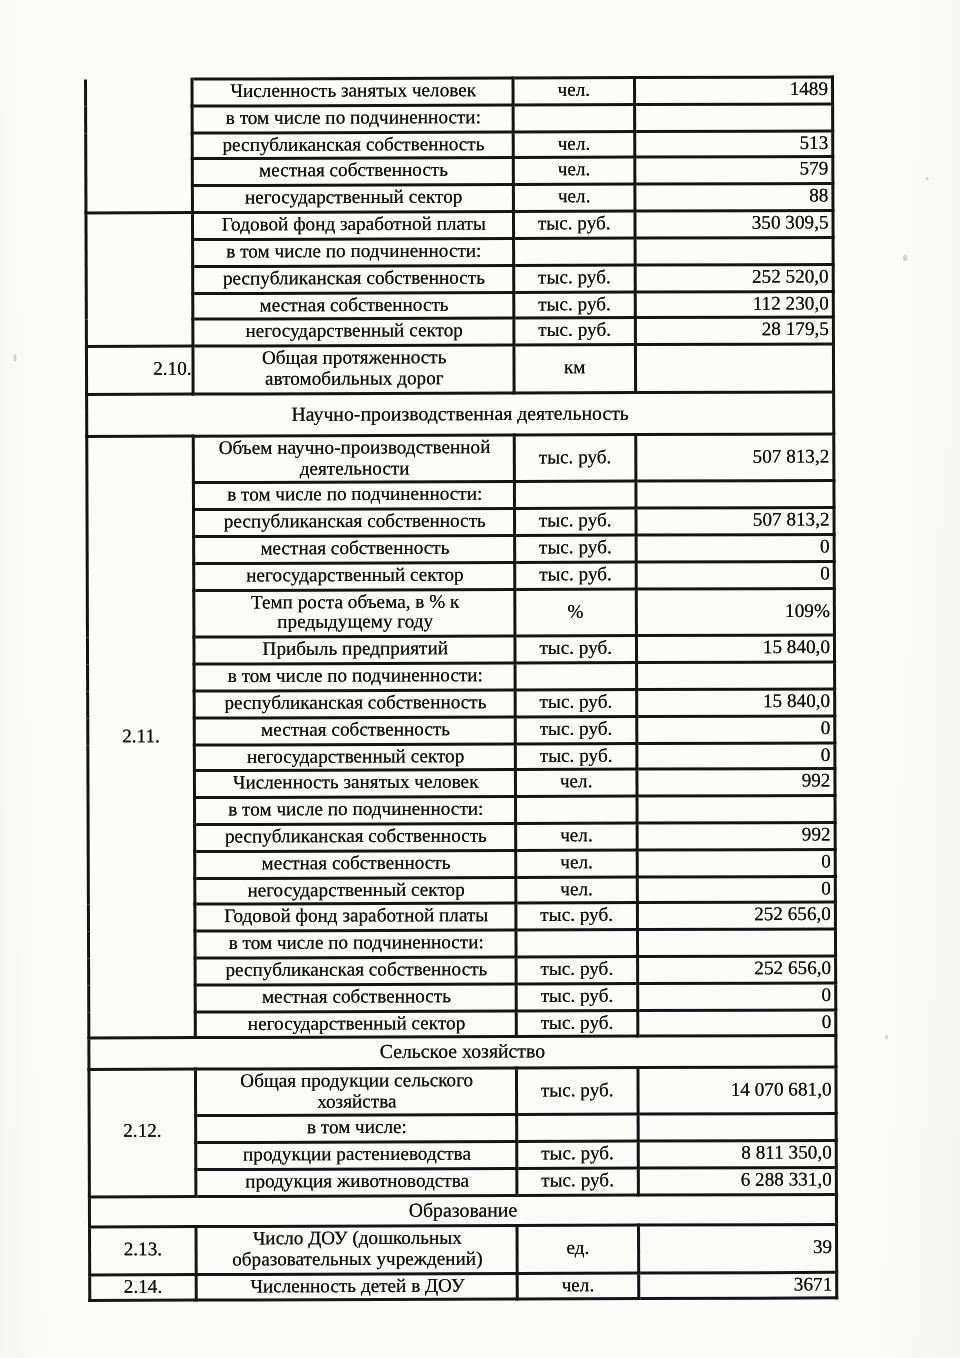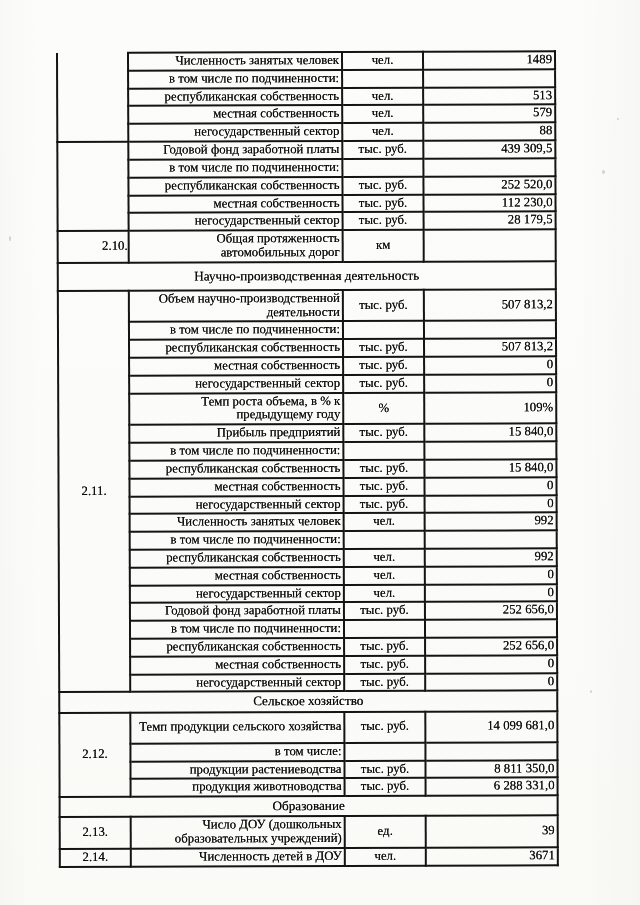--- a/index.html
+++ b/index.html
@@ -32,7 +32,7 @@
   td.n{text-align:center;}
   td.n.align-left{text-align:right;padding-left:2px;}
   td.n.open-top{border-top:none;}
-  td.l{padding:1px 2px 1px 3px;text-align:right;}
+  td.l{padding:1px 2px 1px 3px;text-align:center;}
   td.u{text-align:center;margin-top:30px;}
   td.v{text-align:right;padding-right:2px;}
   td.sec{text-align:center;font-size:13.2px;padding:2px 0;}

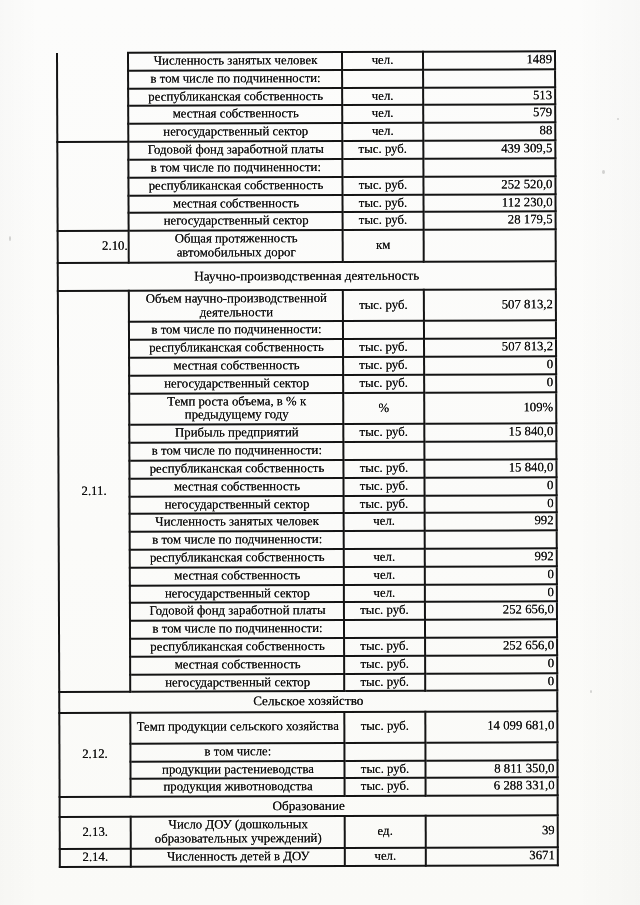--- a/index.html
+++ b/index.html
@@ -87,7 +87,7 @@
         <td class="n" rowspan="5"></td>
         <td class="l">Годовой фонд заработной платы</td>
         <td class="u">тыс. руб.</td>
-        <td class="v">439 309,5</td>
+        <td class="v">350 309,5</td>
       </tr>
       <tr class="h-s">
         <td class="l">в том числе по подчиненности:</td>

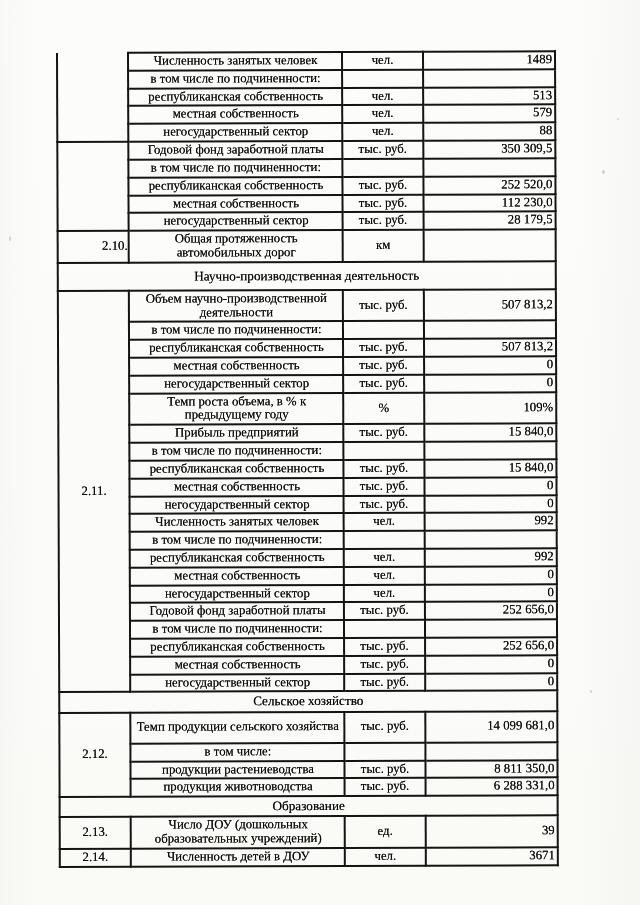--- a/index.html
+++ b/index.html
@@ -229,7 +229,7 @@
       </tr>
       <tr class="h-d">
         <td class="n" rowspan="4">2.12.</td>
-        <td class="l">Темп продукции сельского хозяйства</td>
+        <td class="l">Общая продукции сельского хозяйства</td>
         <td class="u">тыс. руб.</td>
         <td class="v">14 099 681,0</td>
       </tr>

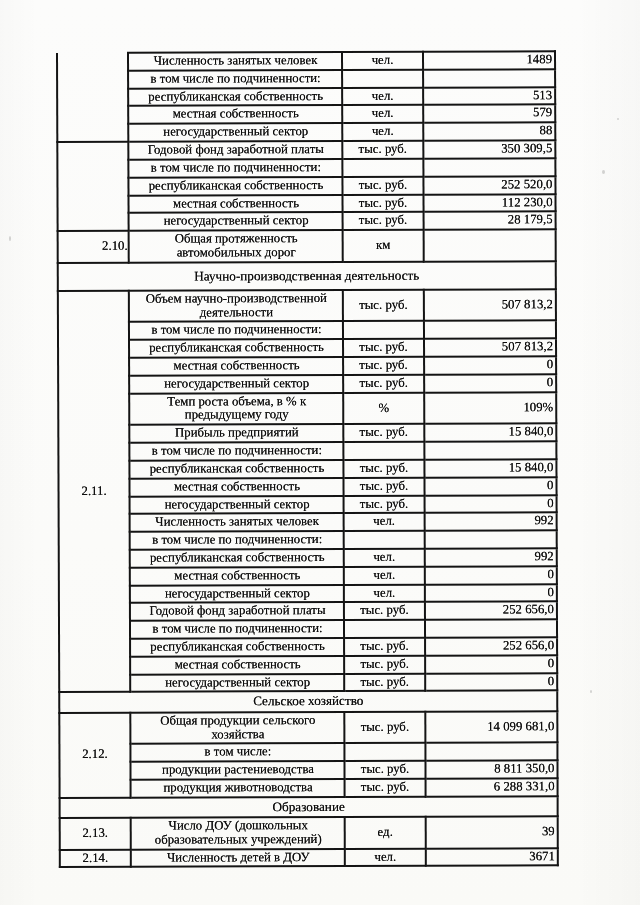--- a/index.html
+++ b/index.html
@@ -231,7 +231,7 @@
         <td class="n" rowspan="4">2.12.</td>
         <td class="l">Общая продукции сельского хозяйства</td>
         <td class="u">тыс. руб.</td>
-        <td class="v">14 099 681,0</td>
+        <td class="v">14 070 681,0</td>
       </tr>
       <tr class="h-s">
         <td class="l">в том числе:</td>

